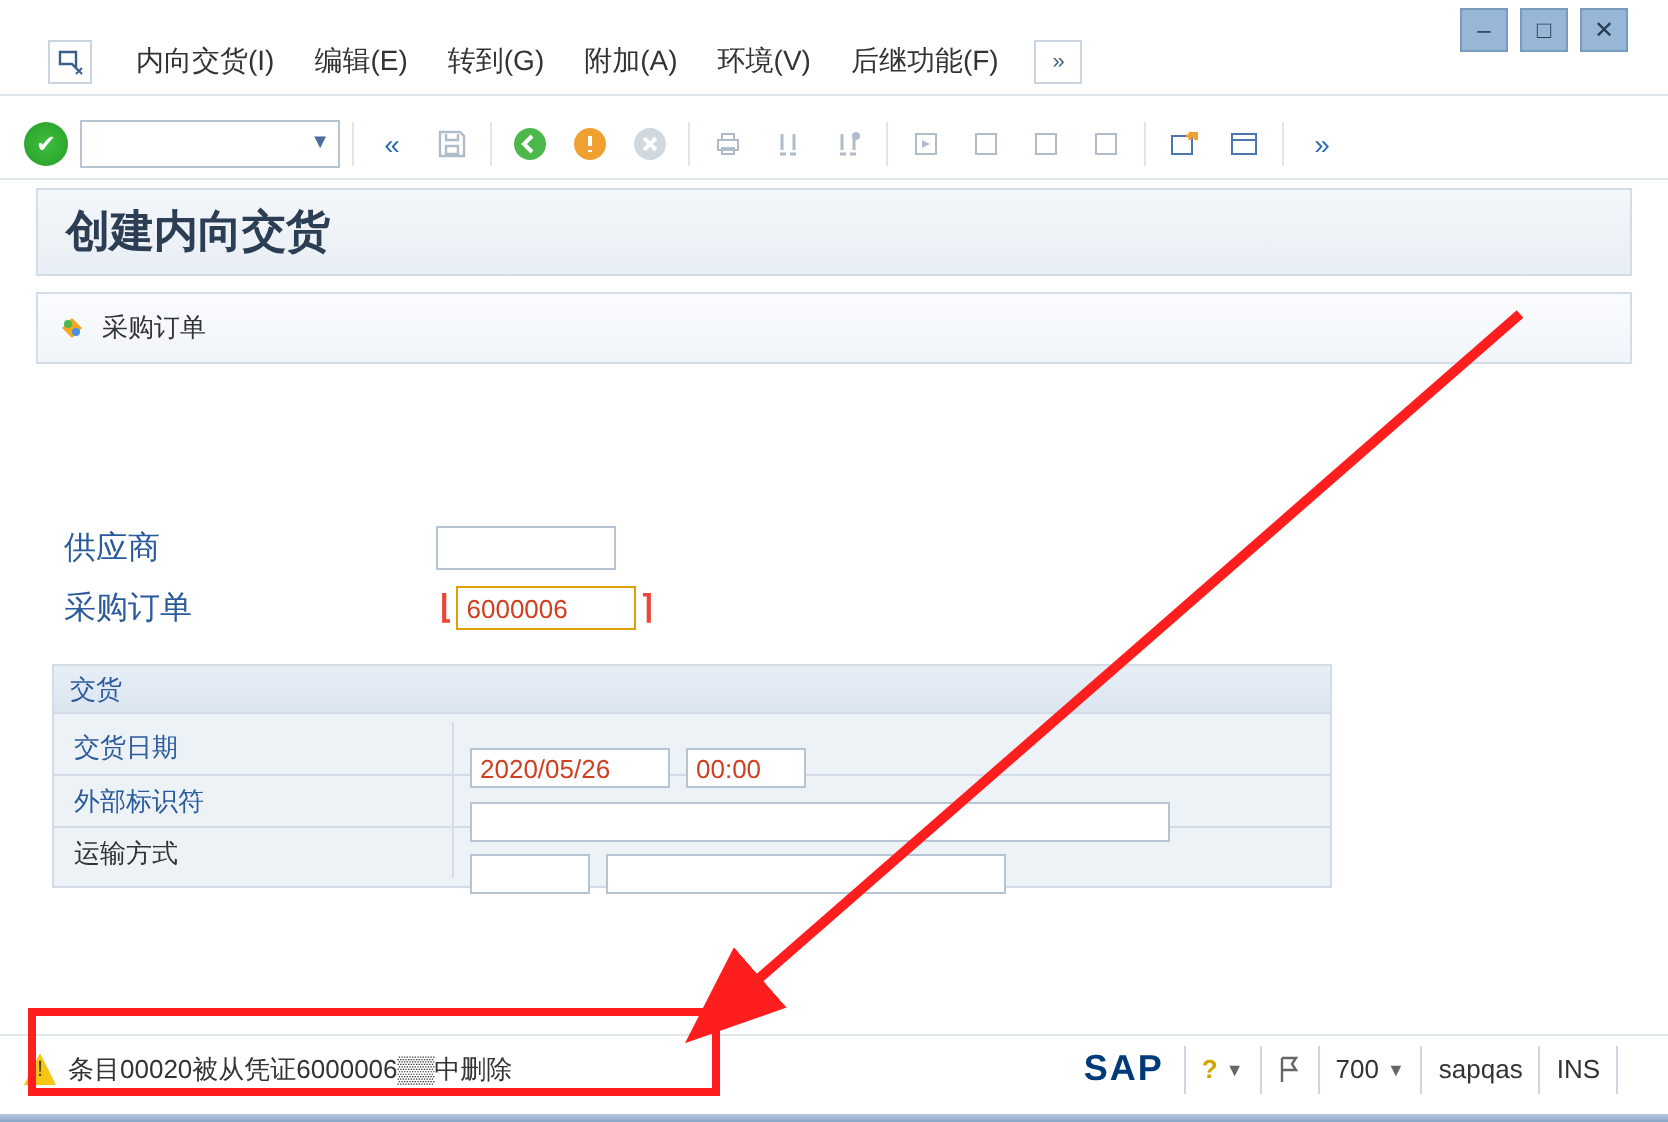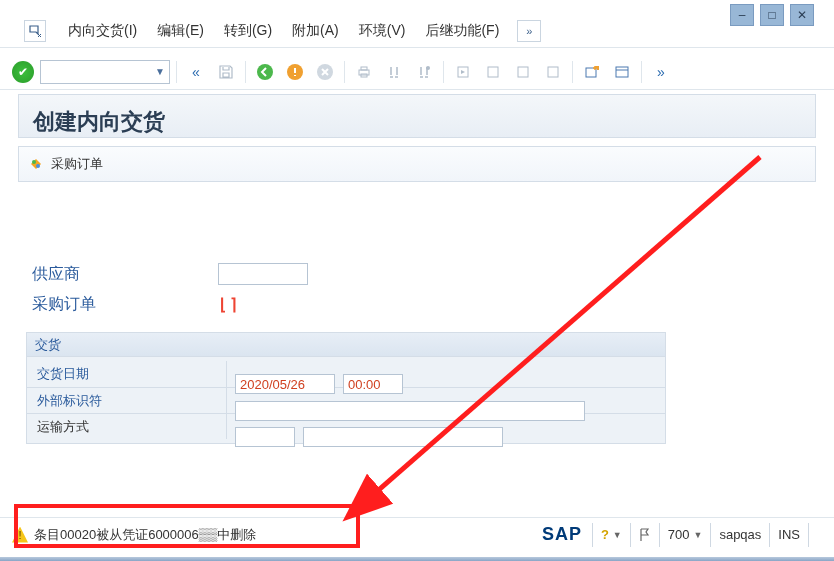--- a/index.html
+++ b/index.html
@@ -26,7 +26,7 @@
   .dropdown-input .arrow { font-size: 10px; color: #4b6f9c; }
 
   
-  .title-bar { position: absolute; top: 94px; left: 18px; right: 18px; height: 44px; background: linear-gradient(#f4f7fa, #e8eef5); border: 1px solid #d4dde7; display: flex; align-items: flex-end; padding-left: 14px; }
+  .title-bar { position: absolute; top: 94px; left: 18px; right: 18px; height: 44px; background: linear-gradient(#f4f7fa, #e8eef5); border: 1px solid #d4dde7; display: flex; align-items: center; padding-left: 14px; }
   .title-bar .title-text { font-size: 22px; font-weight: bold; color: #2b3e54; }
 
   

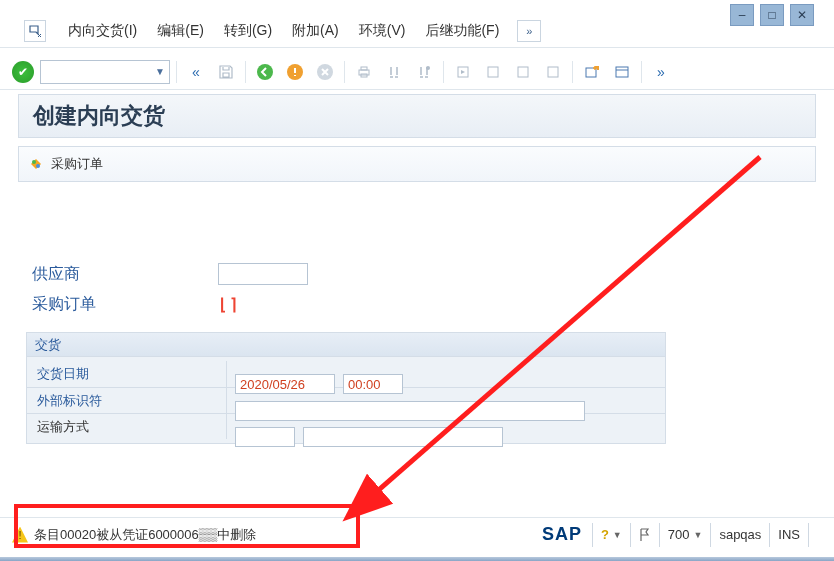--- a/index.html
+++ b/index.html
@@ -213,6 +213,7 @@
     <div class="form-label">采购订单</div>
     <span class="bracket-wrap">
       <span class="bracket">⌊</span>
+      <input class="form-input highlight" style="width: 90px;" value="6000006">
       <span class="bracket">⌉</span>
     </span>
   </div>

